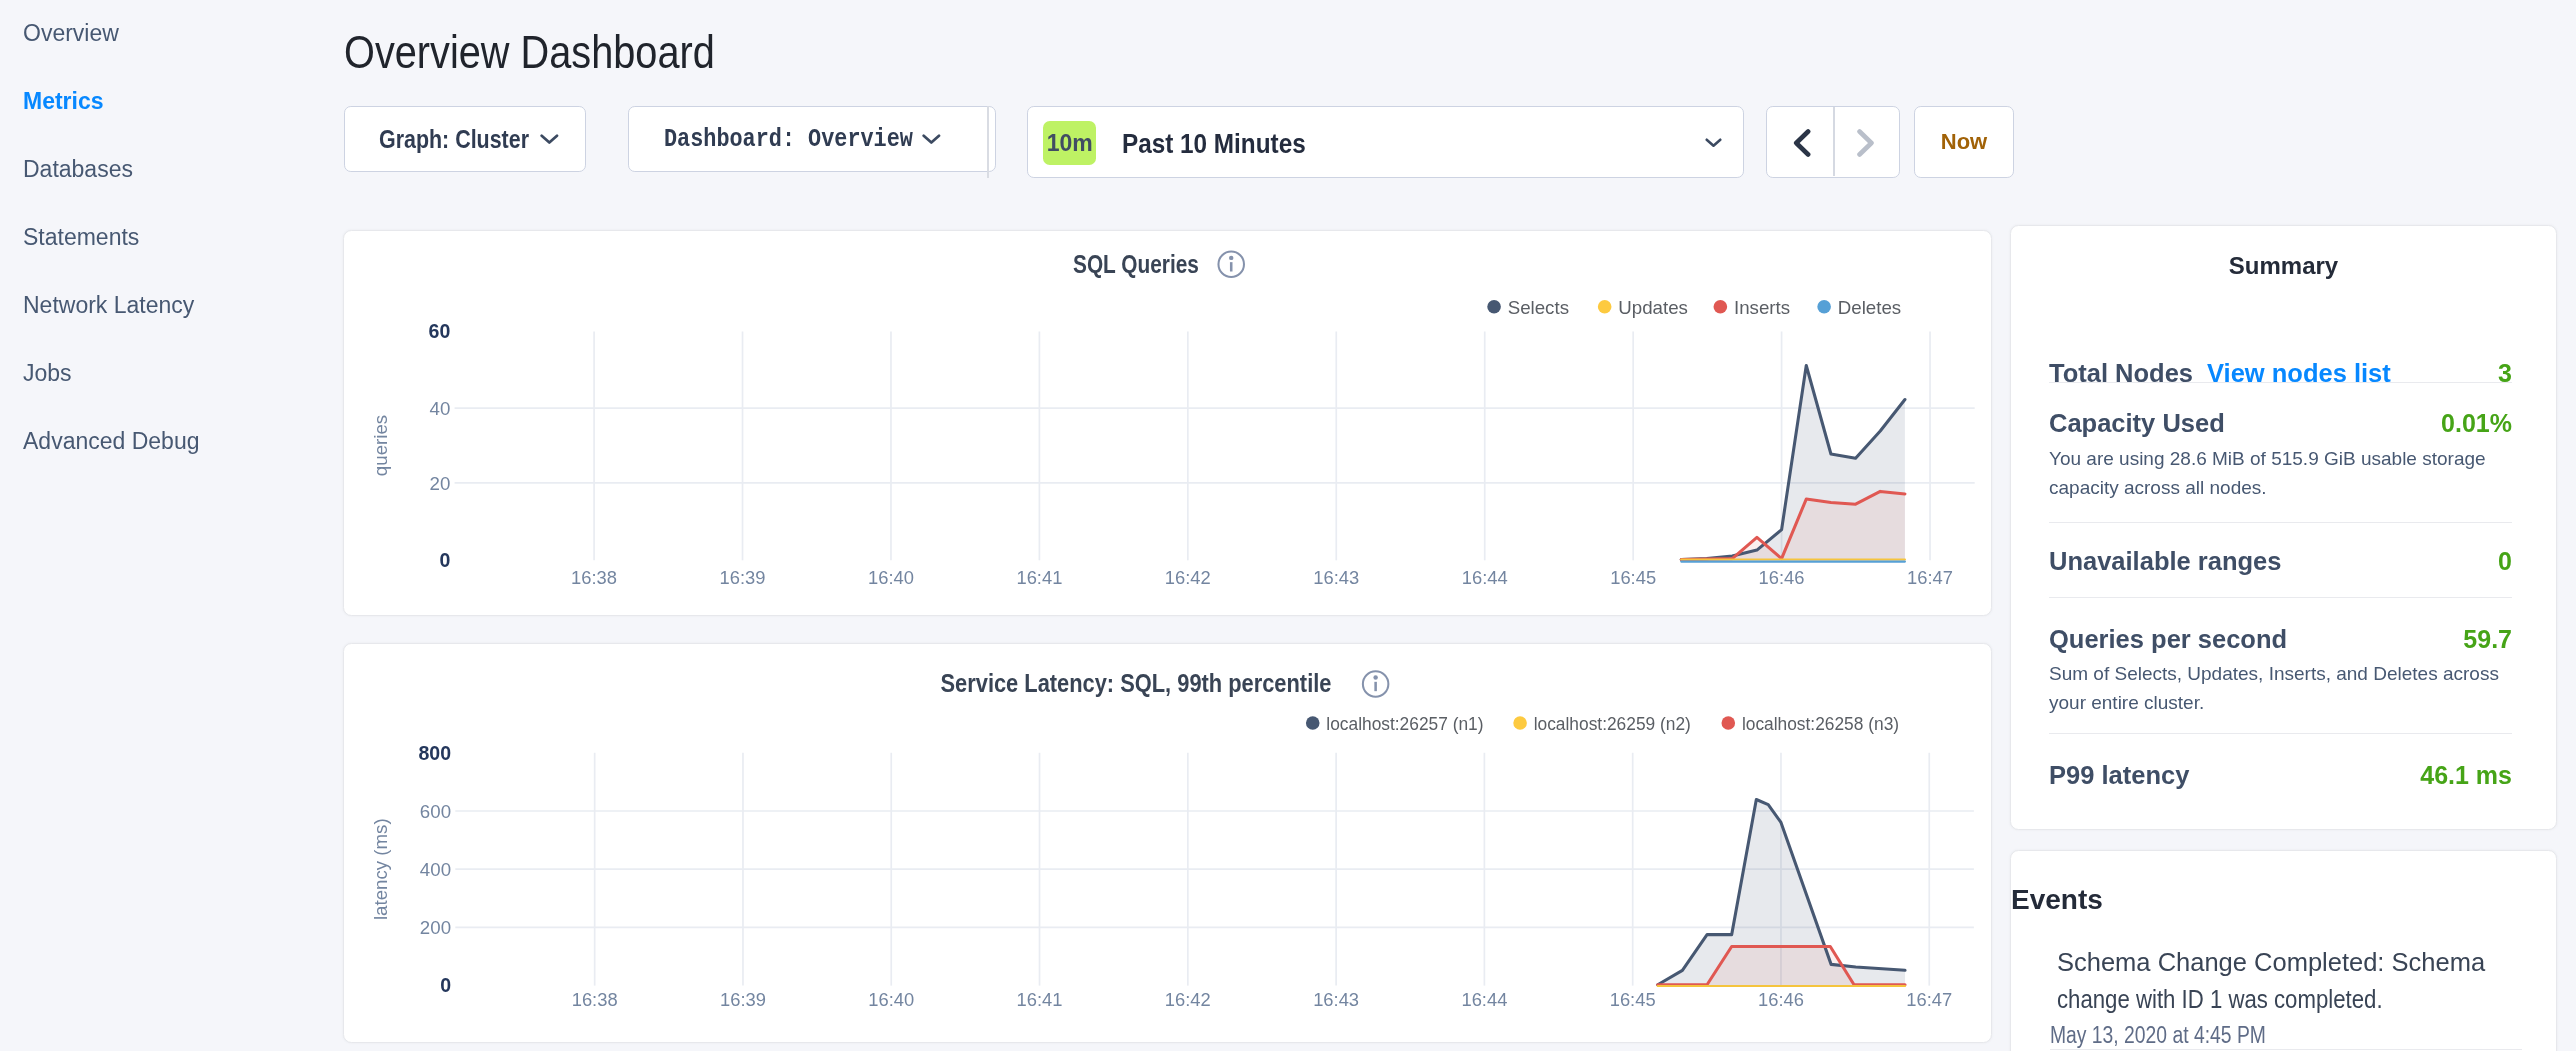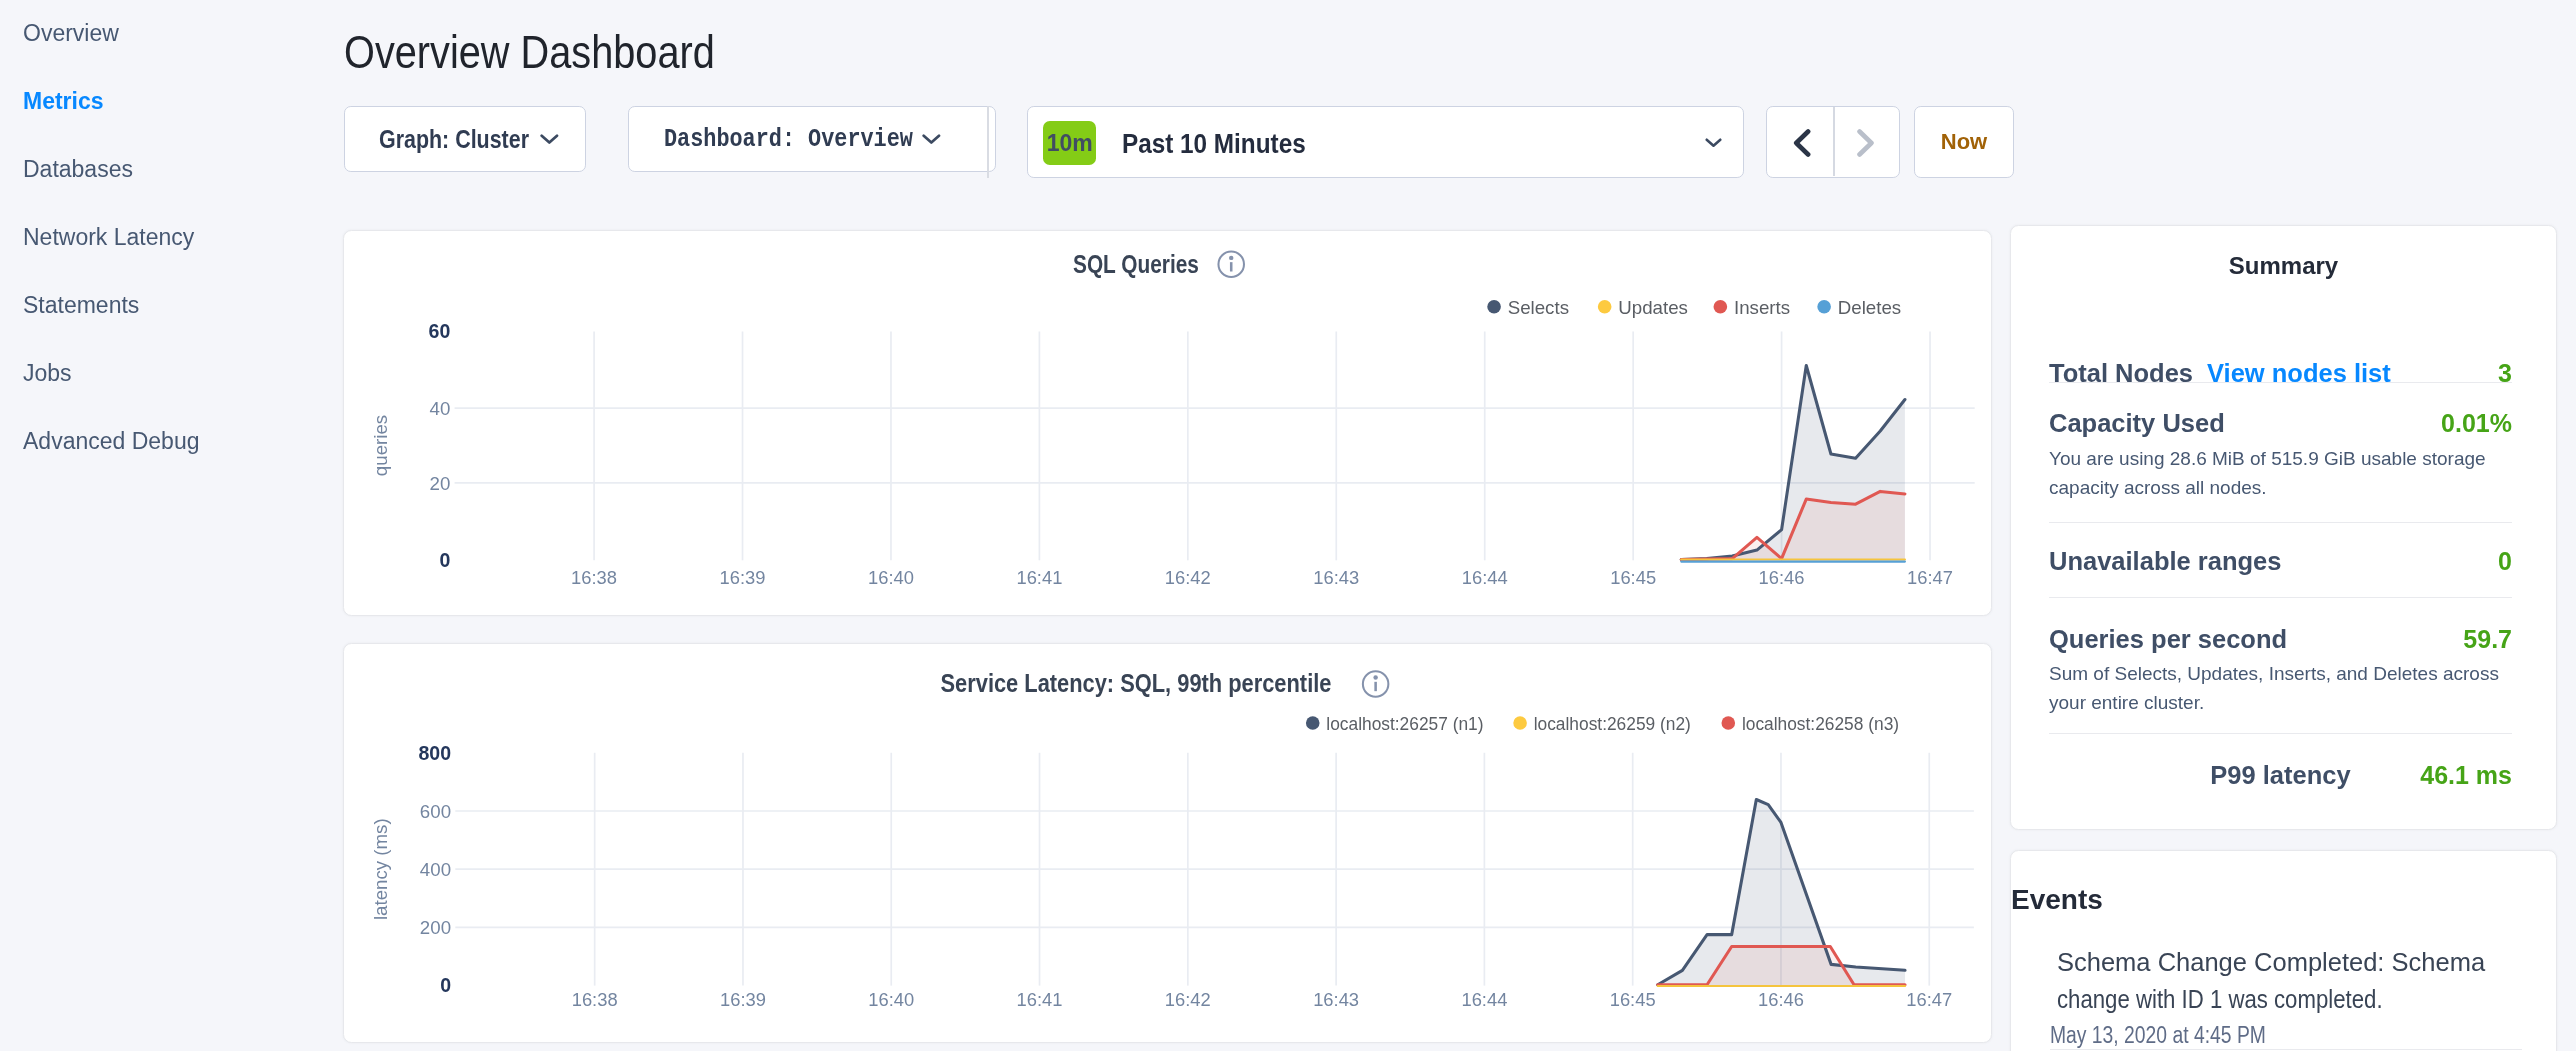--- a/index.html
+++ b/index.html
@@ -13,7 +13,7 @@
 .btnlabel { position:absolute; top:50%; transform:translateY(-50%) scaleX(0.84); transform-origin:left center; font-size:25.5px; font-weight:bold; color:#303c52; white-space:nowrap; }
 .chev { position:absolute; top:50%; margin-top:-6px; }
 .vdiv { position:absolute; left:987px; top:106px; width:1.7px; height:72px; background:#d9dce3; }
-.badge { position:absolute; left:15.3px; top:13.6px; width:53px; height:44px; background:#84cc16; border-radius:6.8px; text-align:center; line-height:44px; font-size:23px; font-weight:bold; color:#414d63; }
+.badge { position:absolute; left:15.3px; top:13.6px; width:53px; height:44px; background:#bef264; border-radius:6.8px; text-align:center; line-height:44px; font-size:23px; font-weight:bold; color:#414d63; }
 .card { position:absolute; background:#fff; border:1.7px solid #e7e8ec; border-radius:8.5px; box-shadow:0 0 2.6px rgba(60,70,90,.07); }
 .srow { position:absolute; left:38px; right:44px; }
 .slabel { font-size:25.5px; font-weight:bold; color:#3f4e66; }

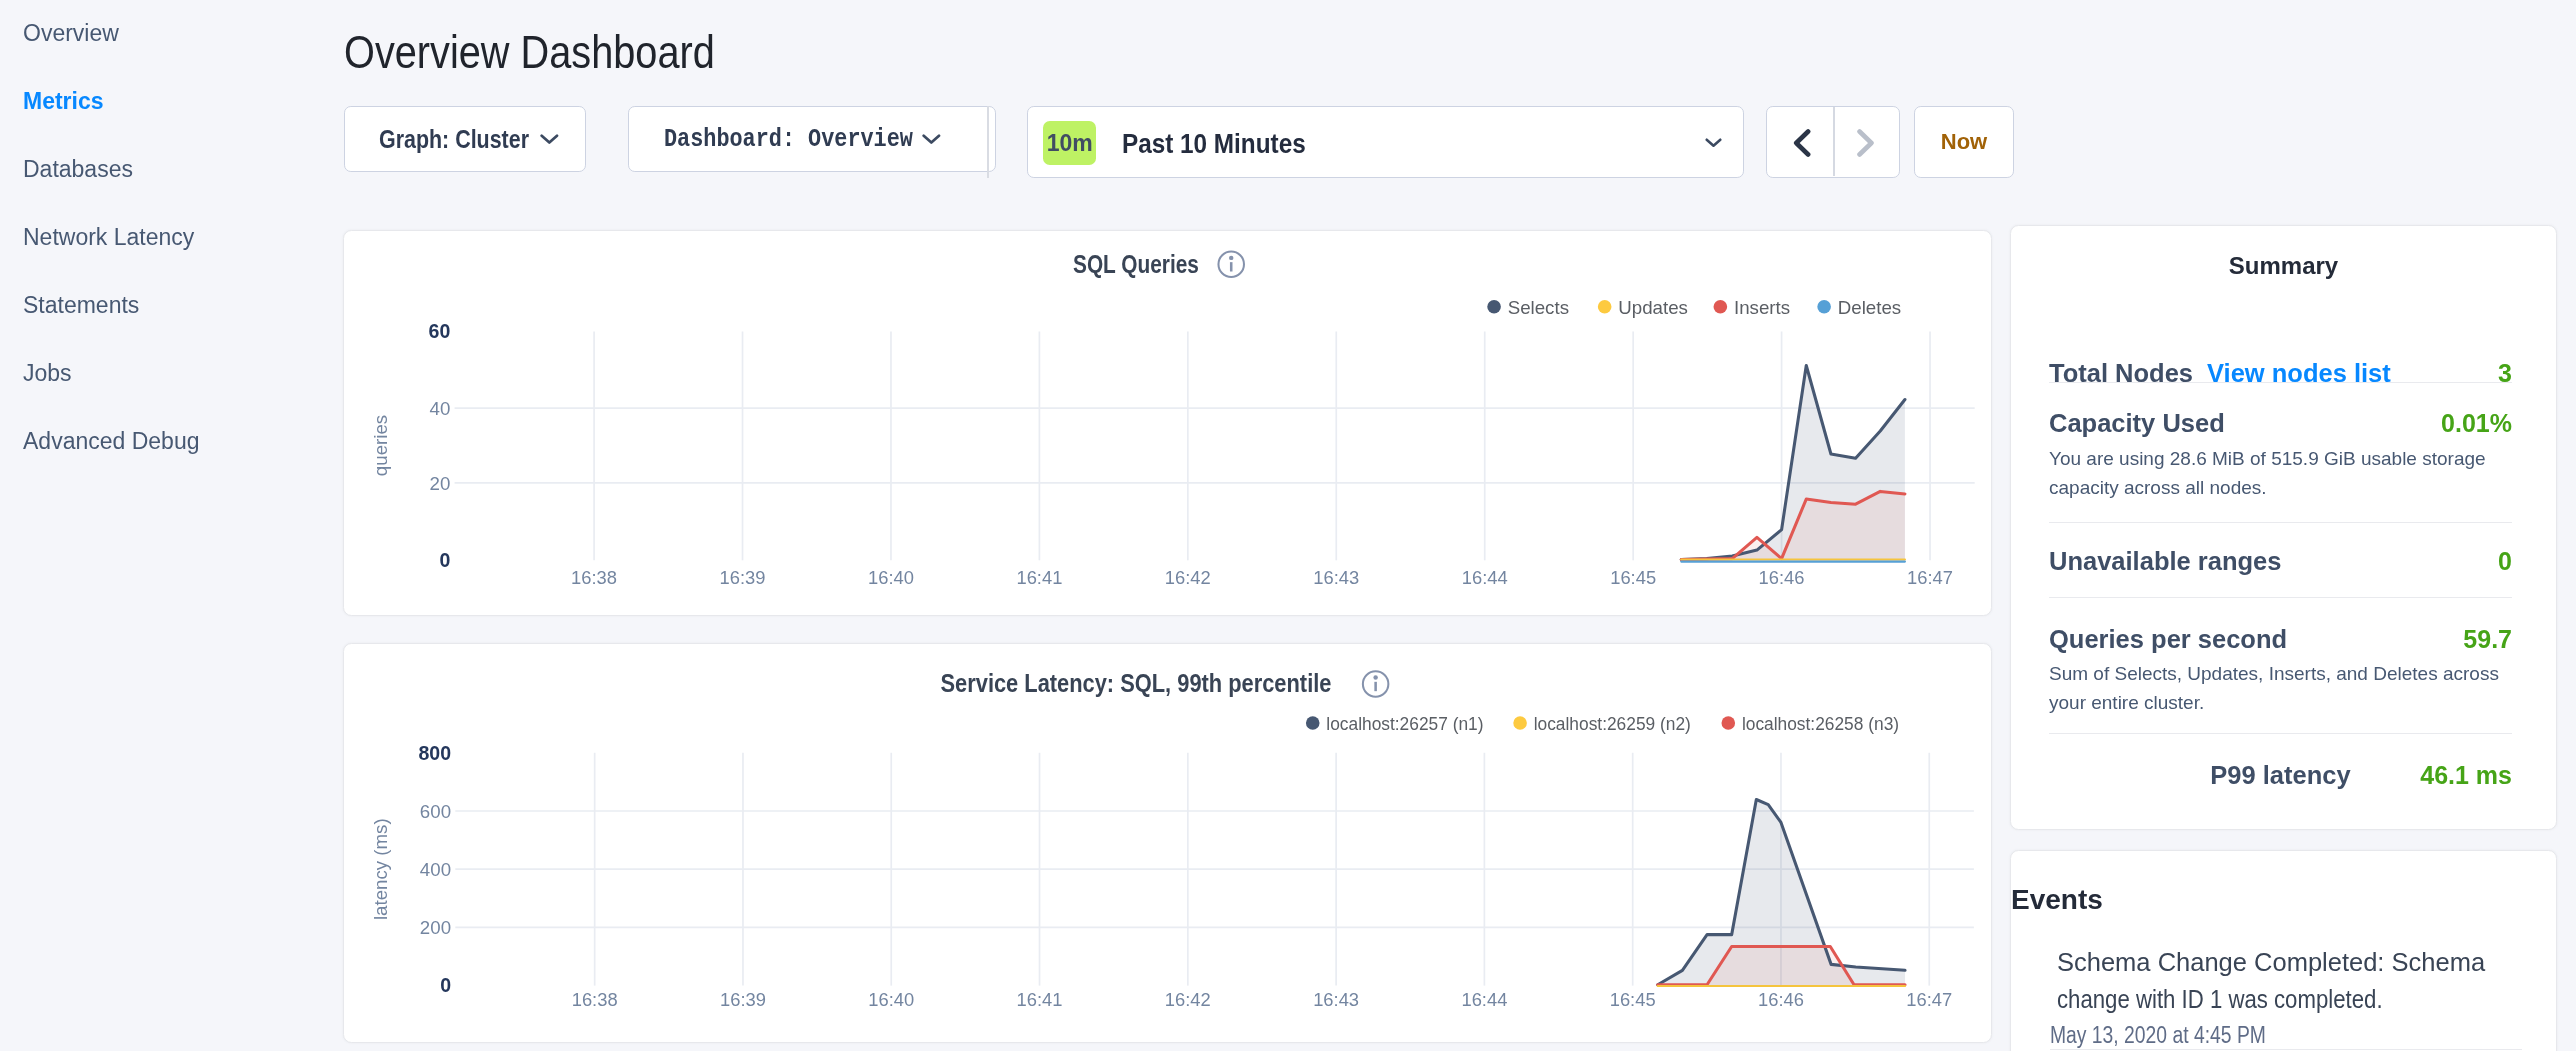--- a/index.html
+++ b/index.html
@@ -27,8 +27,8 @@
   <div>Overview</div>
   <div class="active">Metrics</div>
   <div>Databases</div>
+  <div>Statements</div>
   <div>Network Latency</div>
-  <div>Statements</div>
   <div>Jobs</div>
   <div>Advanced Debug</div>
 </div>

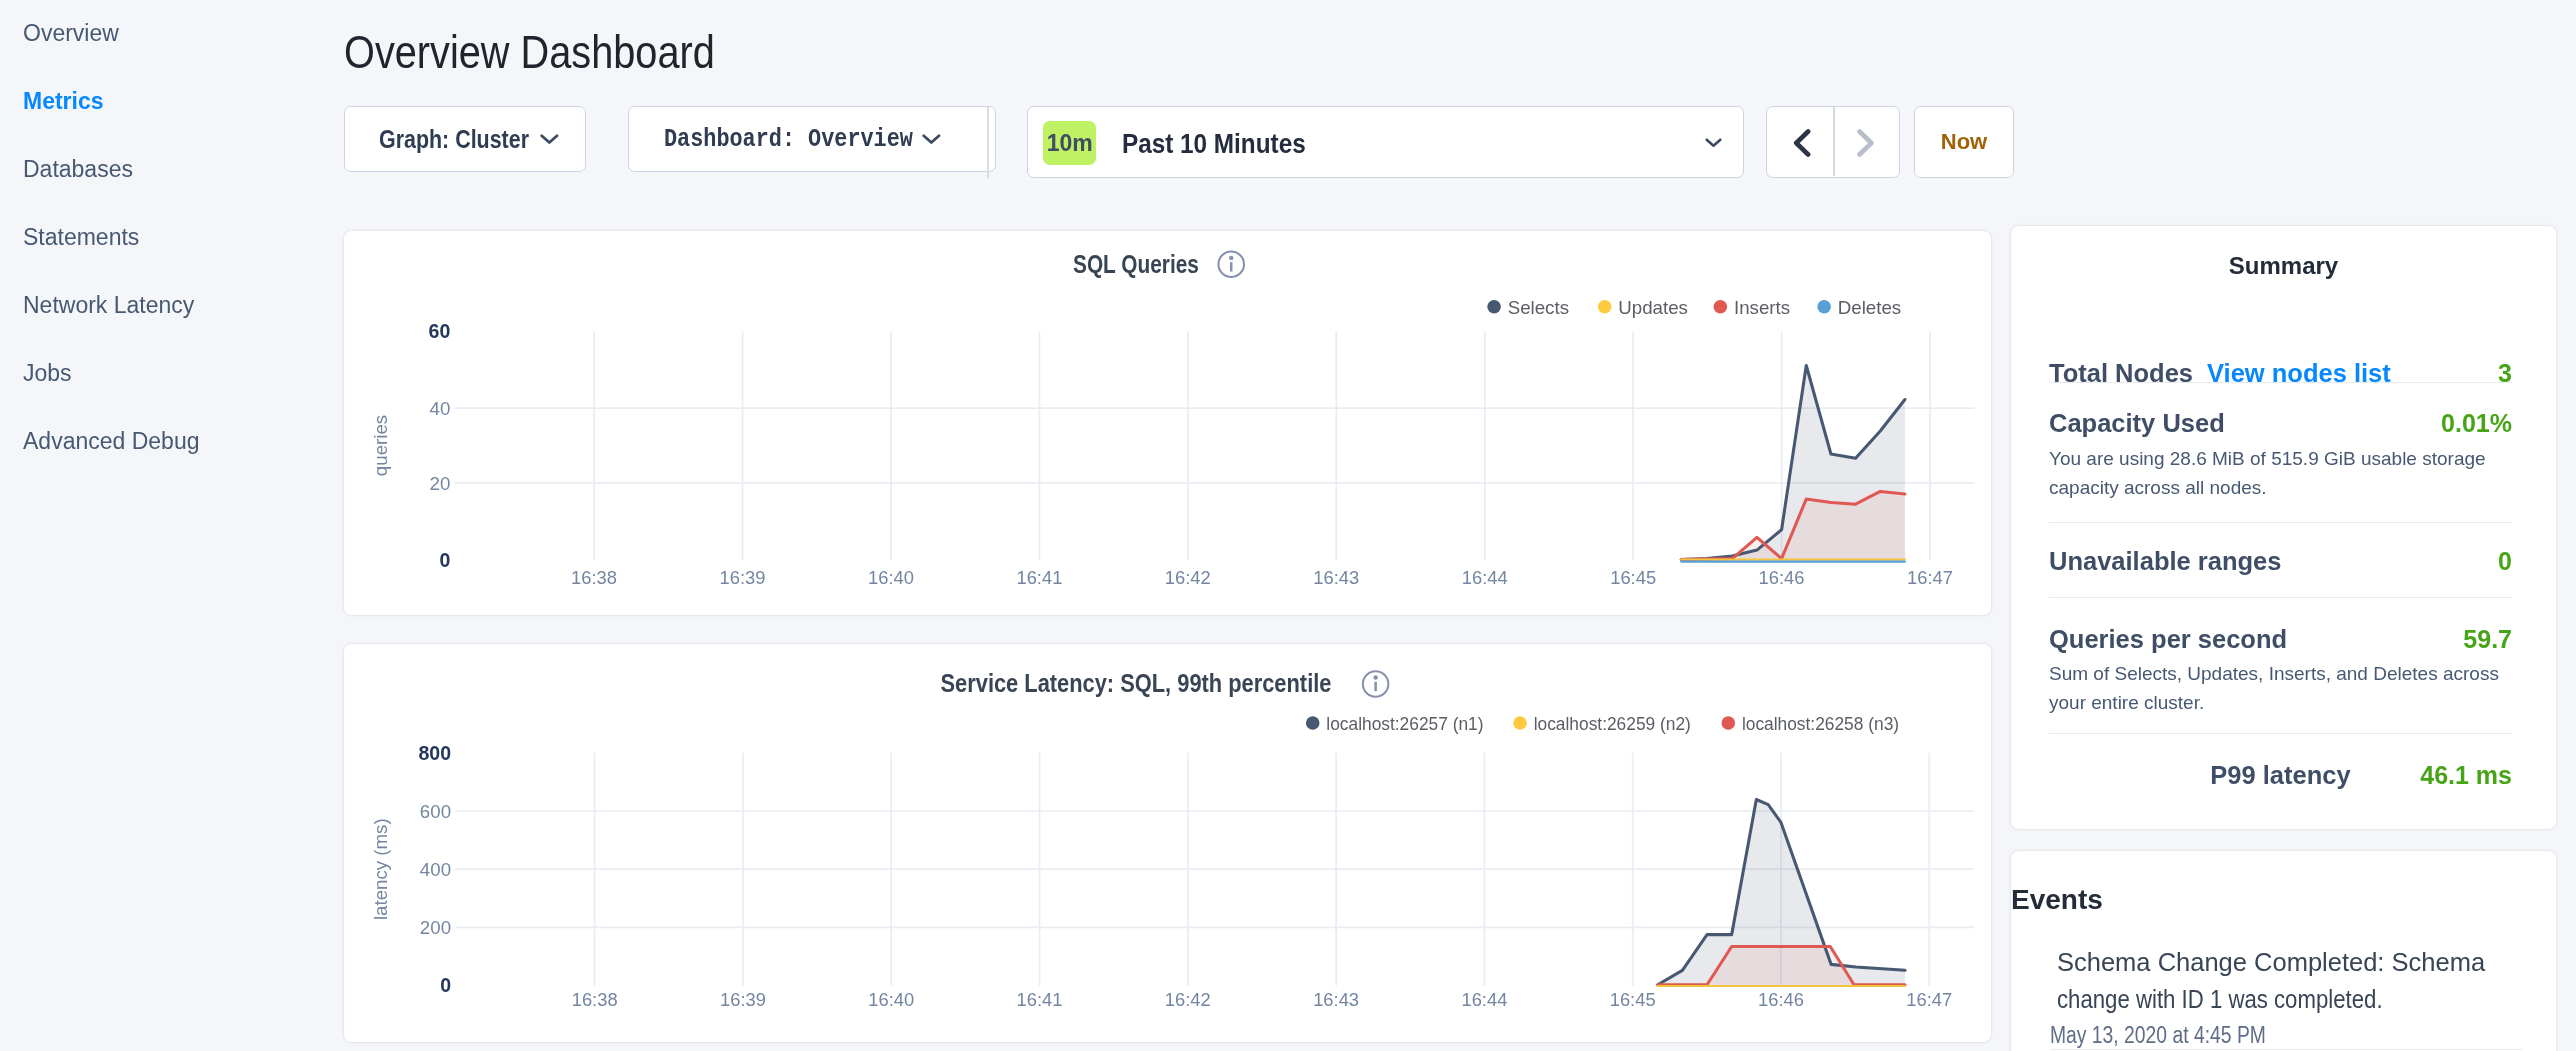--- a/index.html
+++ b/index.html
@@ -187,7 +187,7 @@
   </div>
   <div class="sdesc" style="top:434px;">Sum of Selects, Updates, Inserts, and Deletes across<br>your entire cluster.</div>
   <div class="sdivider" style="top:507px;"></div>
-  <div class="srow" style="top:535px;height:29px;text-align:center;">
+  <div class="srow" style="top:535px;height:29px;">
     <span class="slabel">P99 latency</span><span class="sval">46.1 ms</span>
   </div>
 </div>

